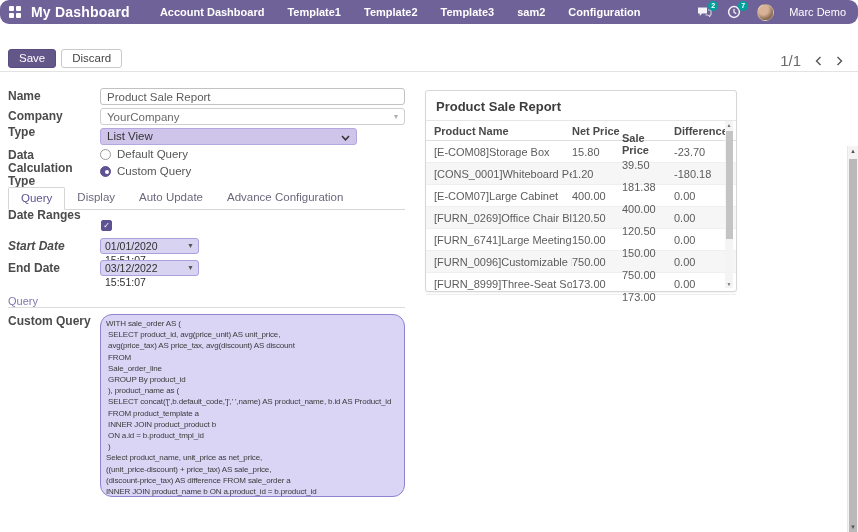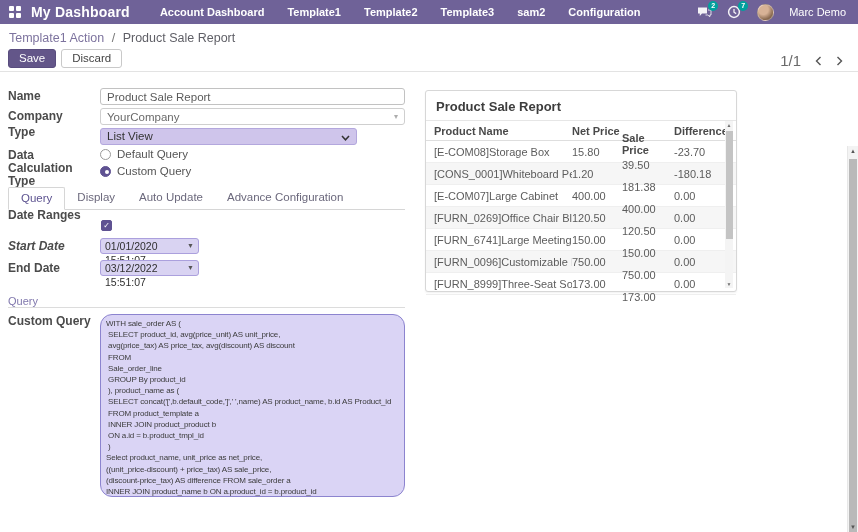--- a/index.html
+++ b/index.html
@@ -7,7 +7,7 @@
   .stage { position:relative; width:858px; height:532px; background:#fff; overflow:hidden; }
 
   
-  .navbar { position:absolute; top:0; left:0; right:0; height:24px; background:#6f6298; display:flex; align-items:center; color:#fff; }
+  .navbar { position:absolute; top:0; left:0; right:0; height:24px; background:#6f6298; display:flex; align-items:center; color:#fff;border-radius:9px; }
   .apps-icon { width:12px; height:12px; margin-left:9px; display:grid; grid-template-columns:5px 5px; grid-template-rows:5px 5px; gap:2px; cursor:pointer; }
   .apps-icon span { background:#fff; border-radius:1px; }
   .brand { font-size:14px; font-weight:600; margin-left:10px; margin-right:30px; letter-spacing:.2px; cursor:pointer; }

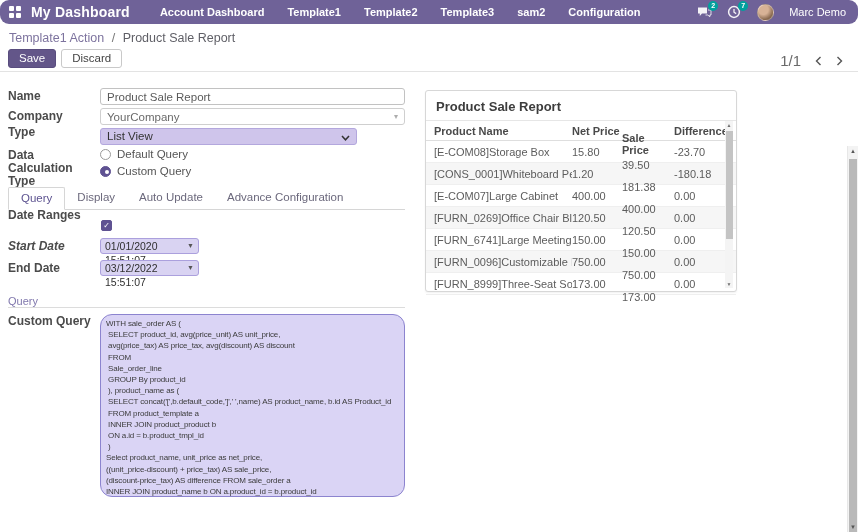--- a/index.html
+++ b/index.html
@@ -113,11 +113,6 @@
   </div>
 
   <div class="control">
-    <div class="breadcrumb">
-      <span class="bc-link">Template1 Action</span>
-      <span class="bc-sep">/</span>
-      <span class="bc-current">Product Sale Report</span>
-    </div>
     <div class="btn-row">
       <button class="btn btn-primary">Save</button>
       <button class="btn btn-secondary">Discard</button>

